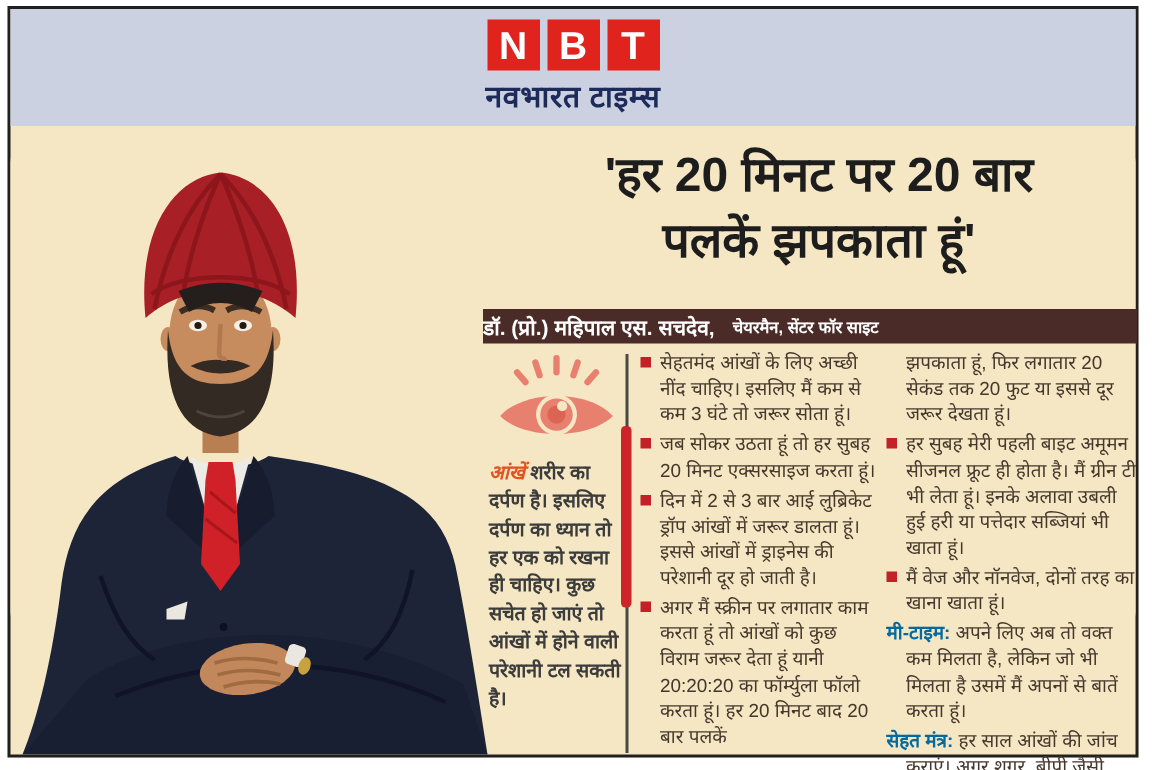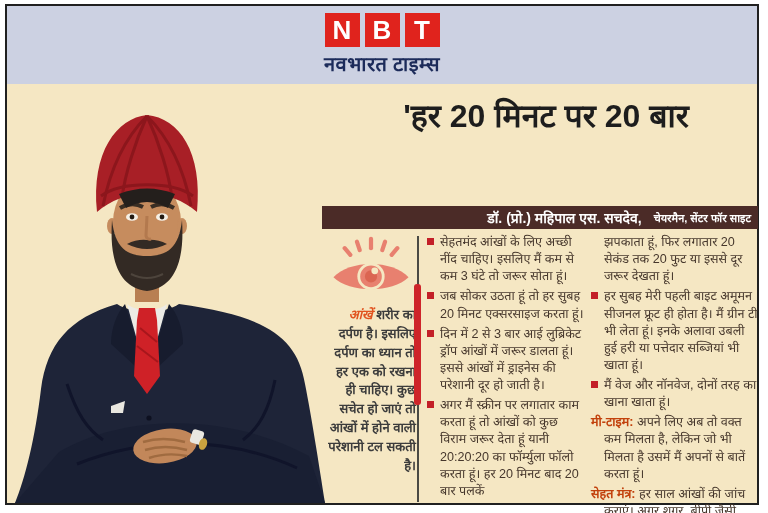--- a/index.html
+++ b/index.html
@@ -24,7 +24,7 @@
     font-weight:bold;font-size:26px;line-height:1;
   }
   .logo-name{
-    color:#1c2b5a;font-weight:bold;font-size:20px;letter-spacing:0.5px;margin-top:1px;font-family:Liberation Serif, serif;
+    color:#1c2b5a;font-weight:bold;font-size:20px;letter-spacing:0.5px;margin-top:1px;
   }
   
   .content{position:absolute;left:0;top:78px;width:750px;height:348px;background:#f5e7c3;border-radius:24px;}

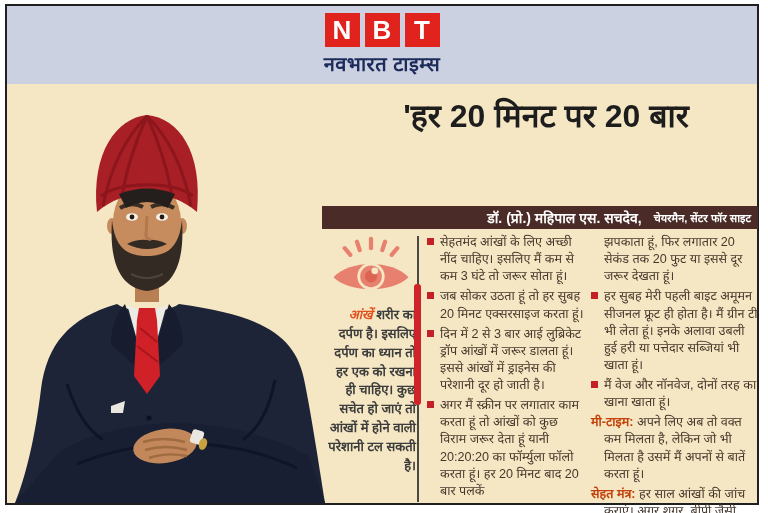--- a/index.html
+++ b/index.html
@@ -133,6 +133,7 @@
 
     <h1 class="headline" style="margin:0;">
       <span>'हर 20 मिनट पर 20 बार</span>
+      <span>पलकें झपकाता हूं'</span>
     </h1>
 
     <div class="byline-bar">

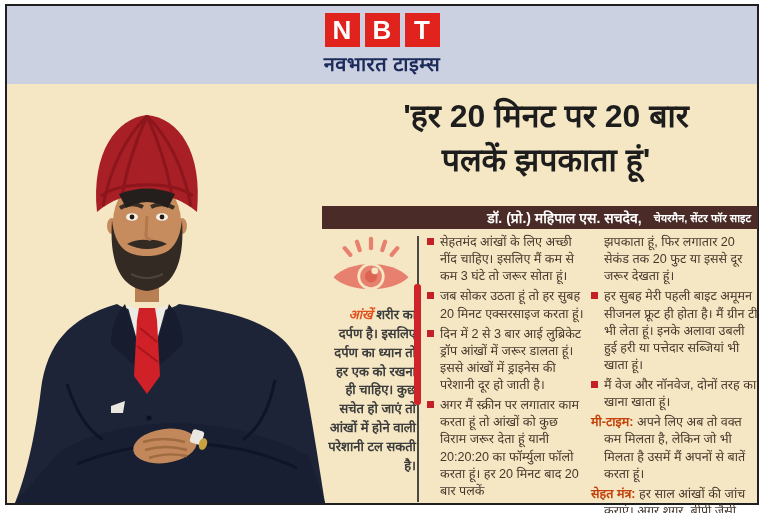--- a/index.html
+++ b/index.html
@@ -36,7 +36,7 @@
   .headline span{display:block;}
   .byline-bar{
     position:absolute;left:315px;top:122px;width:436px;height:23px;background:#4b2b27;
-    color:#ffffff;display:flex;align-items:center;justify-content:flex-end;
+    color:#ffffff;display:flex;align-items:center;
     padding-right:7px;box-sizing:border-box;white-space:nowrap;
   }
   .byline-name{font-weight:bold;font-size:14px;}

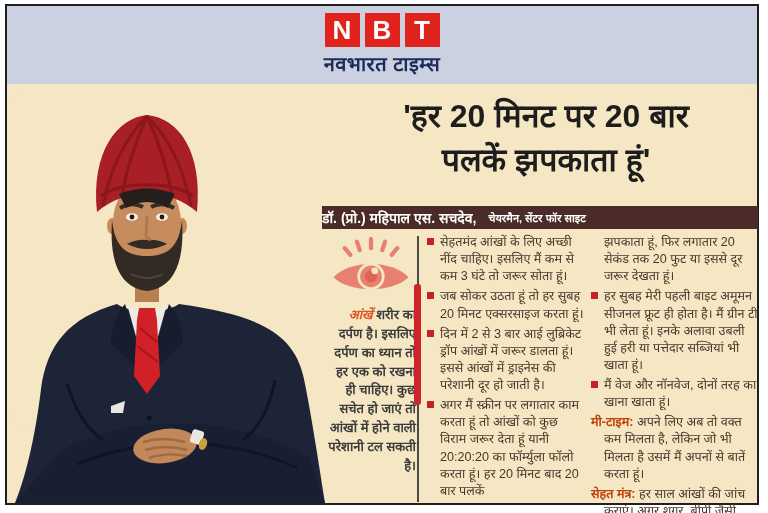--- a/index.html
+++ b/index.html
@@ -158,7 +158,7 @@
       </svg>
     </div>
 
-    <p class="sidebar-text" style="margin:0;text-align:right;">
+    <p class="sidebar-text" style="margin:0;">
       <span class="sidebar-lead">आंखें</span><span> शरीर का दर्पण है। इसलिए दर्पण का ध्यान तो हर एक को रखना ही चाहिए। कुछ सचेत हो जाएं तो आंखों में होने वाली परेशानी टल सकती है।</span>
     </p>
 

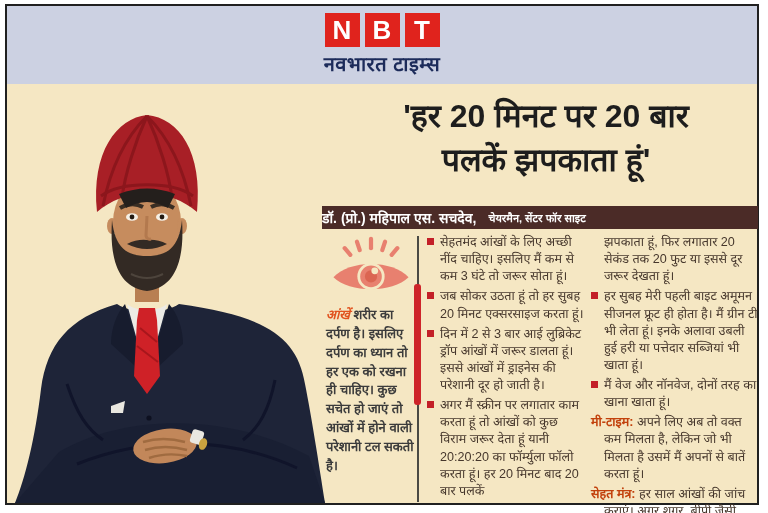--- a/index.html
+++ b/index.html
@@ -59,7 +59,7 @@
   .bullet-sq{position:absolute;left:0;top:4px;width:7px;height:7px;background:#c32028;}
   li.labeled{padding-left:13px;text-indent:-13px;}
   .run-label{font-weight:bold;color:#2f2category:none;color:#33251c;}
-  li.labeled .run-label{font-weight:bold;color:#c2410c;}
+  li.labeled .run-label{font-weight:bold;color:#0369a1;}
 </style>
 </head>
 <body>

